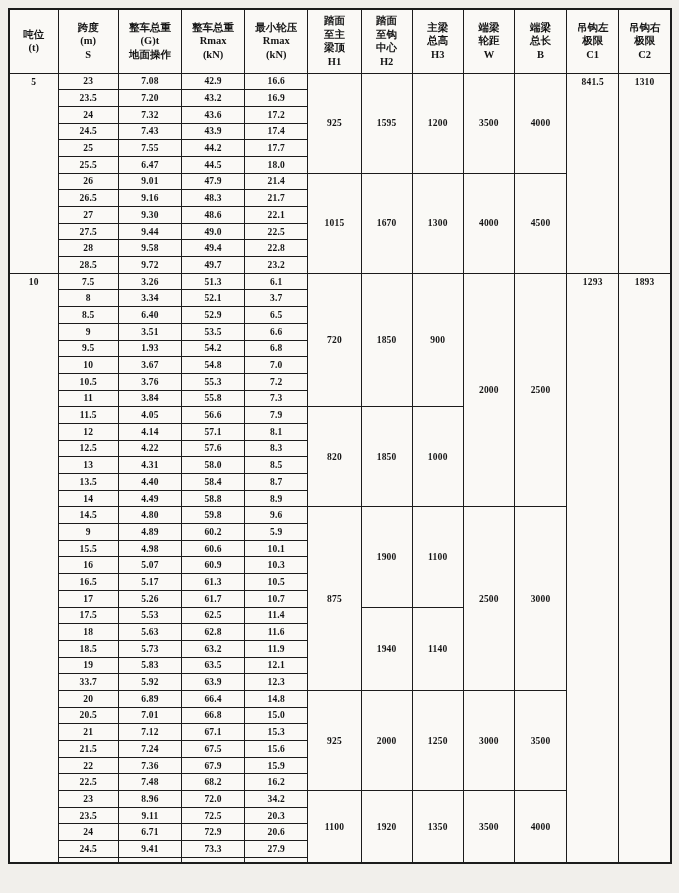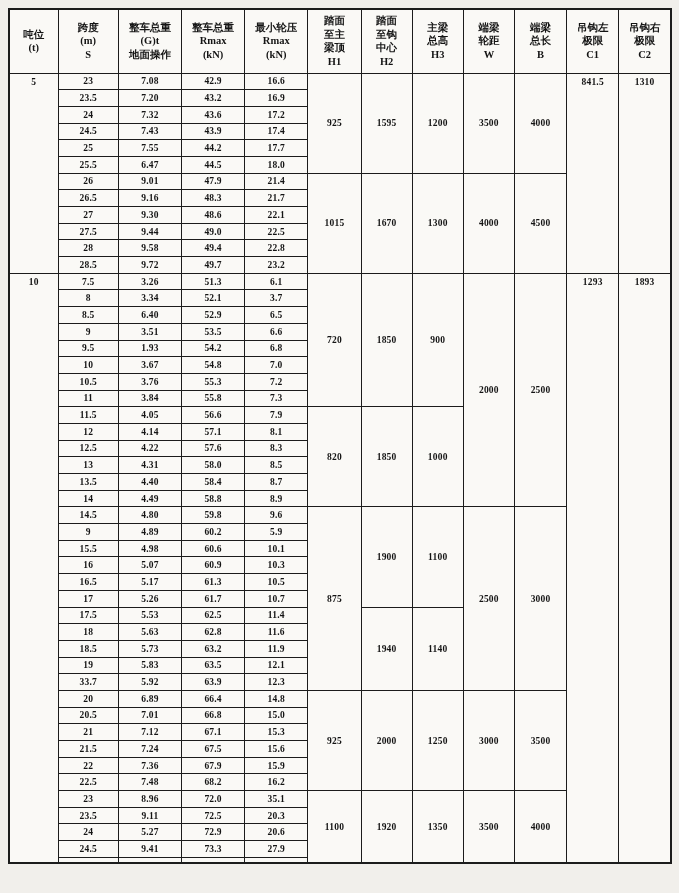--- a/index.html
+++ b/index.html
@@ -397,7 +397,7 @@
           <td>23</td>
           <td>8.96</td>
           <td>72.0</td>
-          <td>35.1</td>
+          <td>34.2</td>
           <td rowspan="5">1100</td>
           <td rowspan="5">1920</td>
           <td rowspan="5">1350</td>

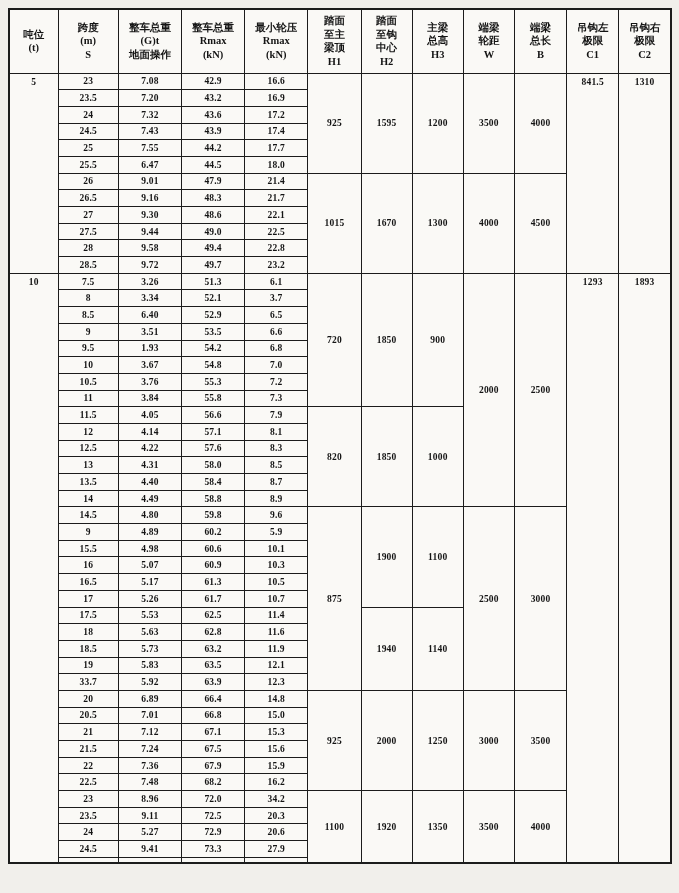--- a/index.html
+++ b/index.html
@@ -412,7 +412,7 @@
         </tr>
         <tr>
           <td>24</td>
-          <td>5.27</td>
+          <td>6.71</td>
           <td>72.9</td>
           <td>20.6</td>
         </tr>

